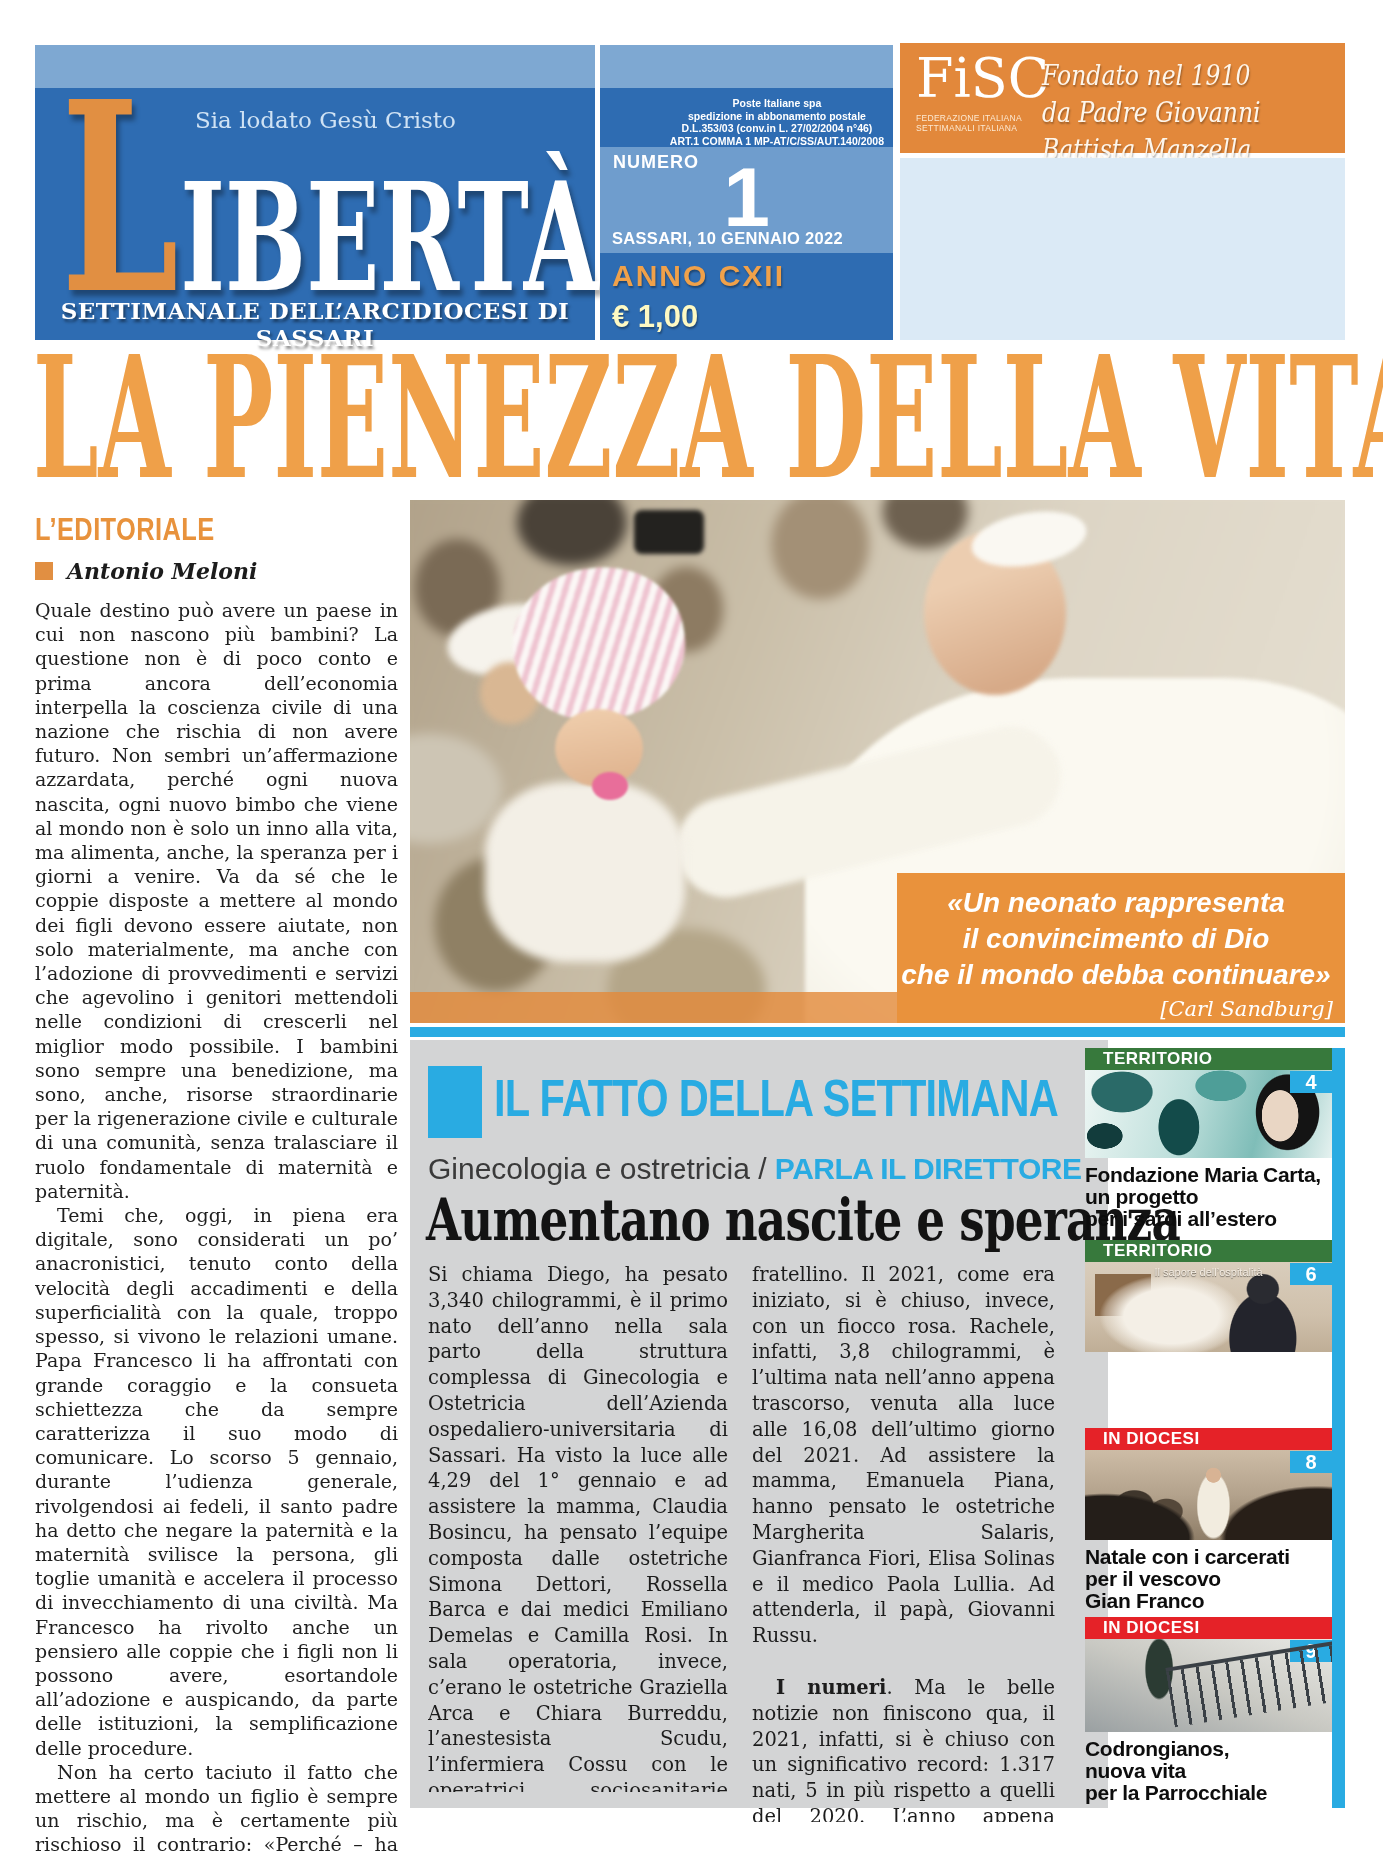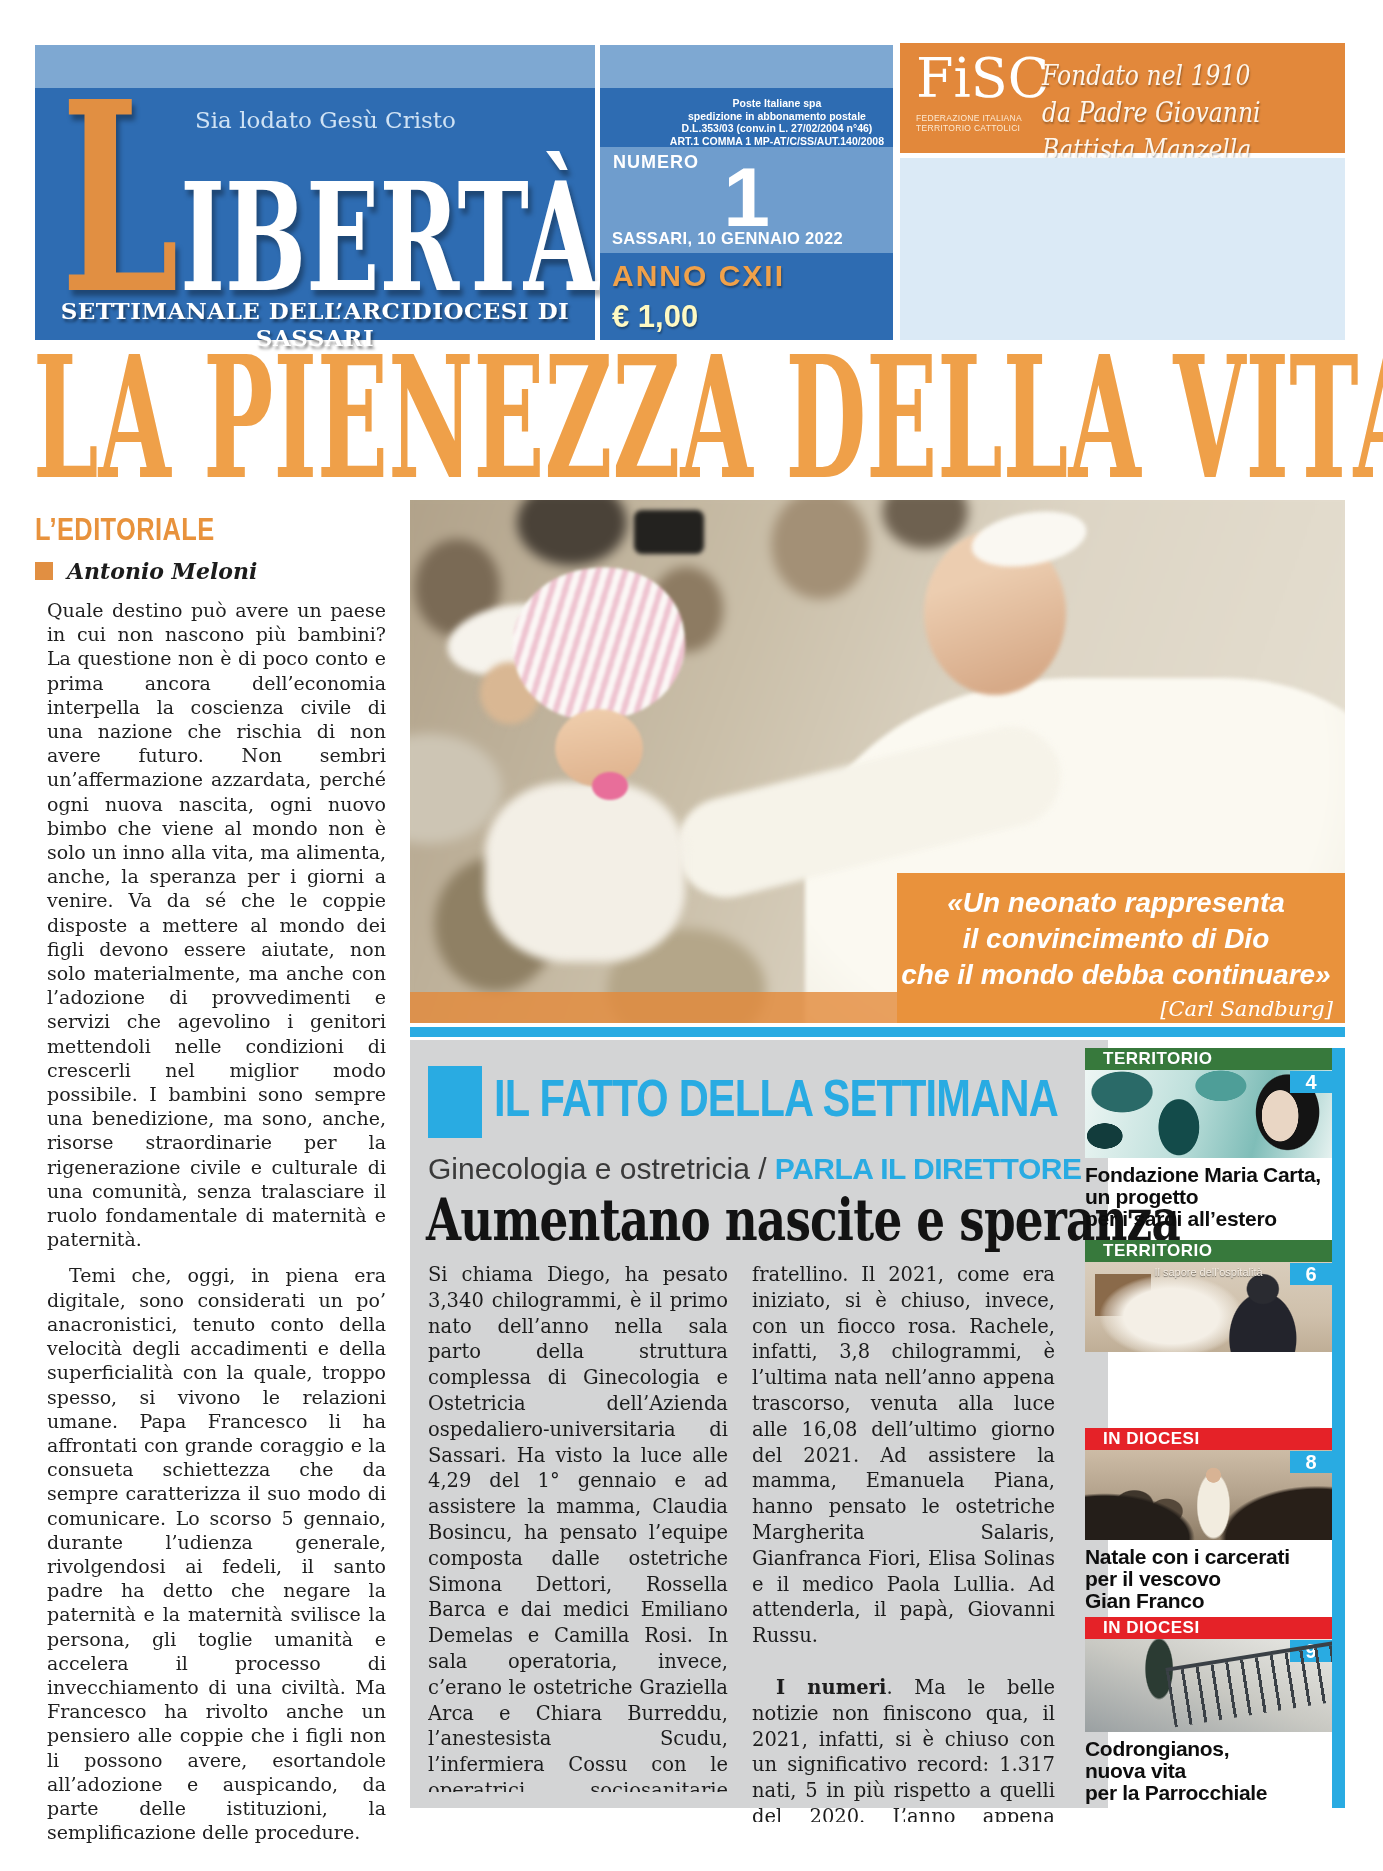--- a/index.html
+++ b/index.html
@@ -206,7 +206,7 @@
     <div class="fisc">
       <span class="fisc-name">FiSC</span>
       <span class="fisc-sub pre">FEDERAZIONE ITALIANA
-TERRITORIO CATTOLICI</span>
+SETTIMANALI ITALIANA</span>
     </div>
     <div class="founded">Fondato nel 1910
 da Padre Giovanni Battista Manzella</div>

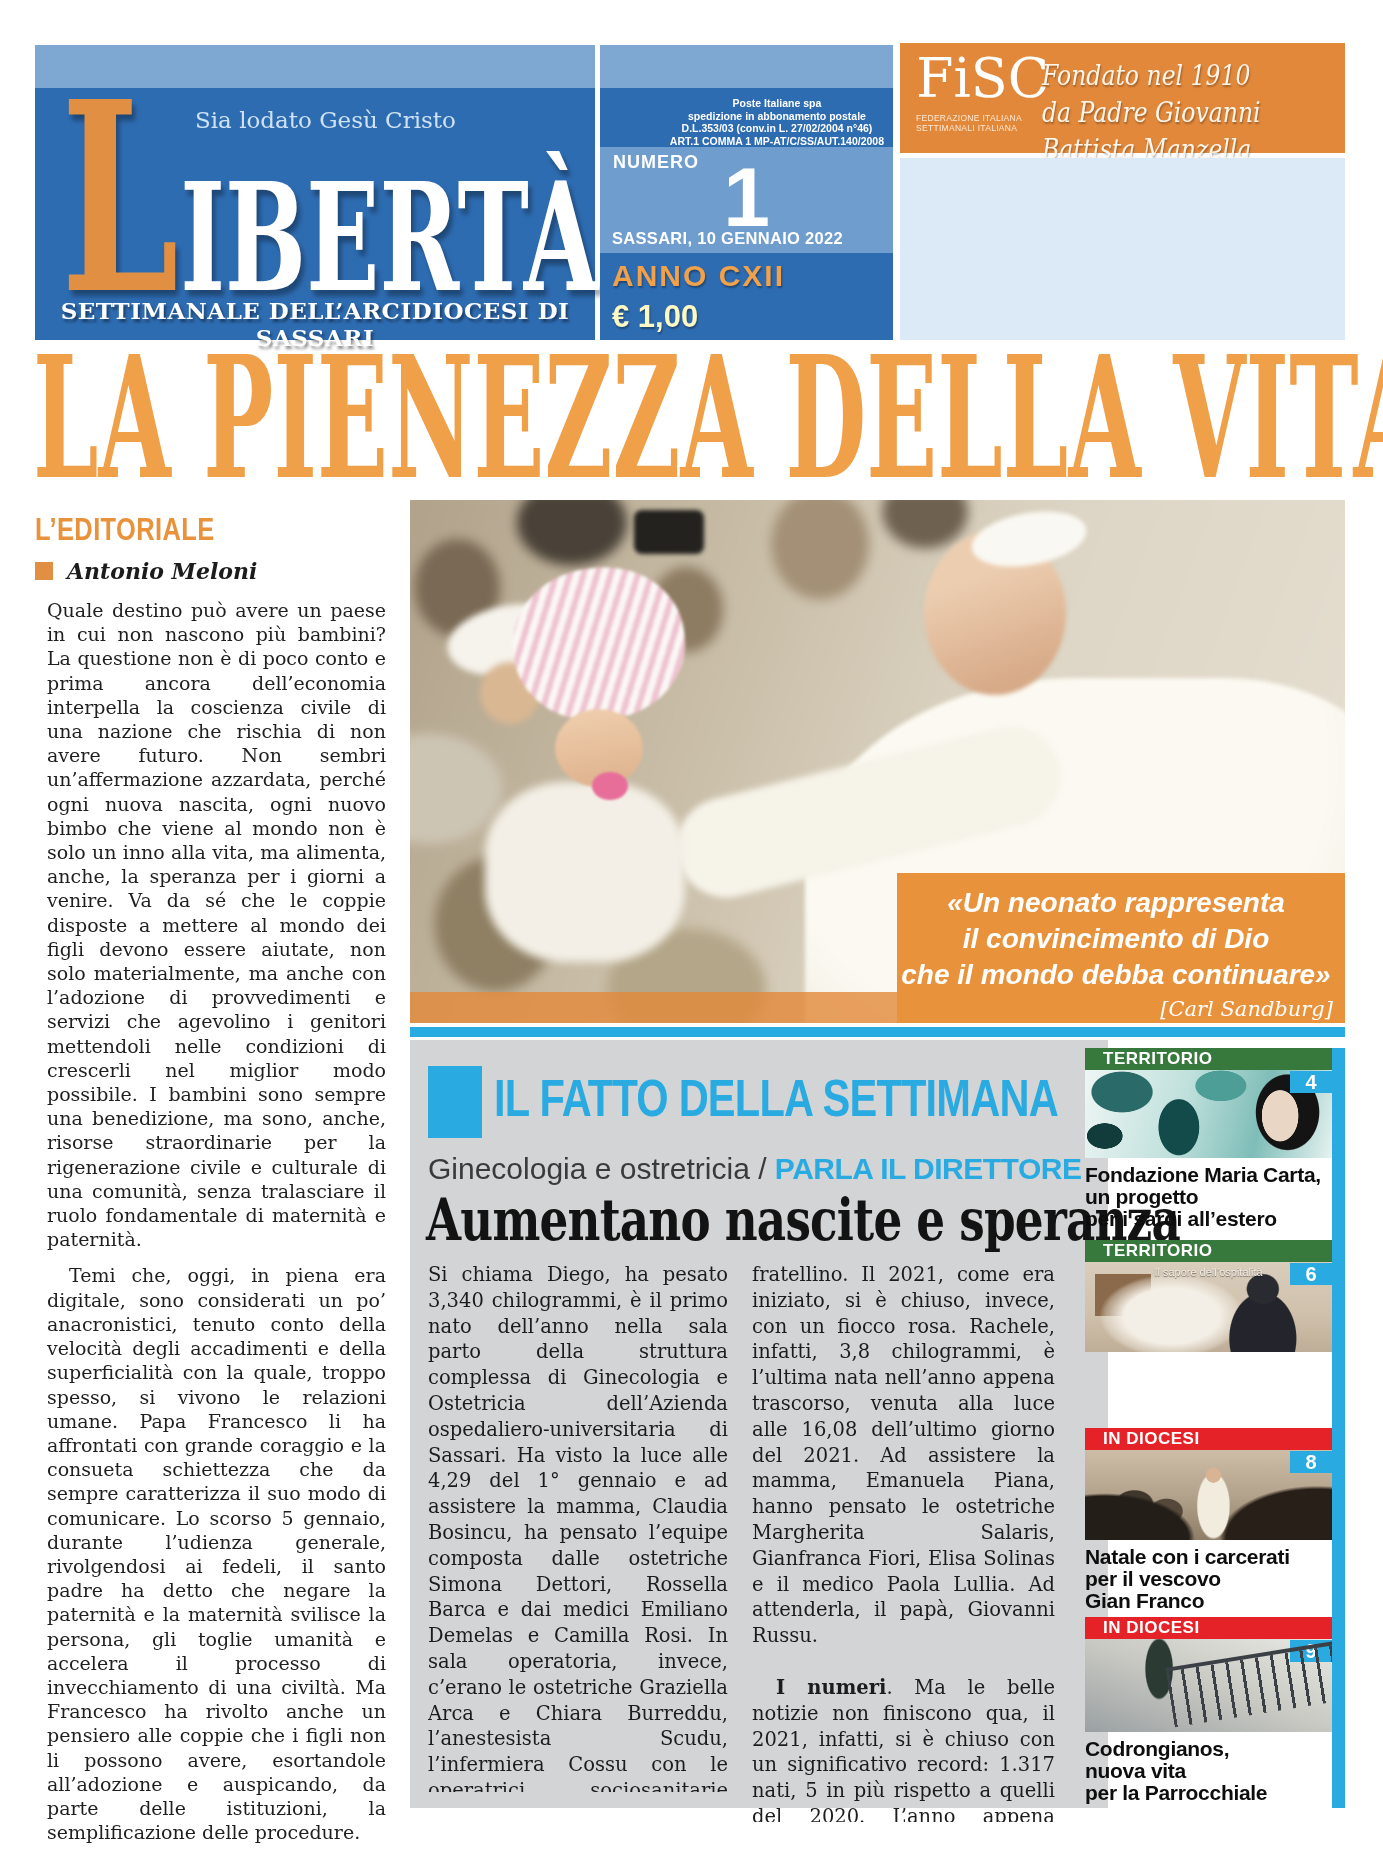--- a/index.html
+++ b/index.html
@@ -60,7 +60,7 @@
          vertical-align:-1px;}
   .ed-author-name{font-family:"DejaVu Serif",serif;font-weight:bold;font-style:italic;
                   font-size:22px;color:#1c1c1c;}
-  .editorial p{margin:12px;font-family:"DejaVu Serif",serif;font-size:19px;line-height:24.2px;
+  .editorial p{margin:0;font-family:"DejaVu Serif",serif;font-size:19px;line-height:24.2px;
                color:#1f1f1f;text-align:justify;hyphens:auto;}
   .editorial p + p{text-indent:22px;}
 

